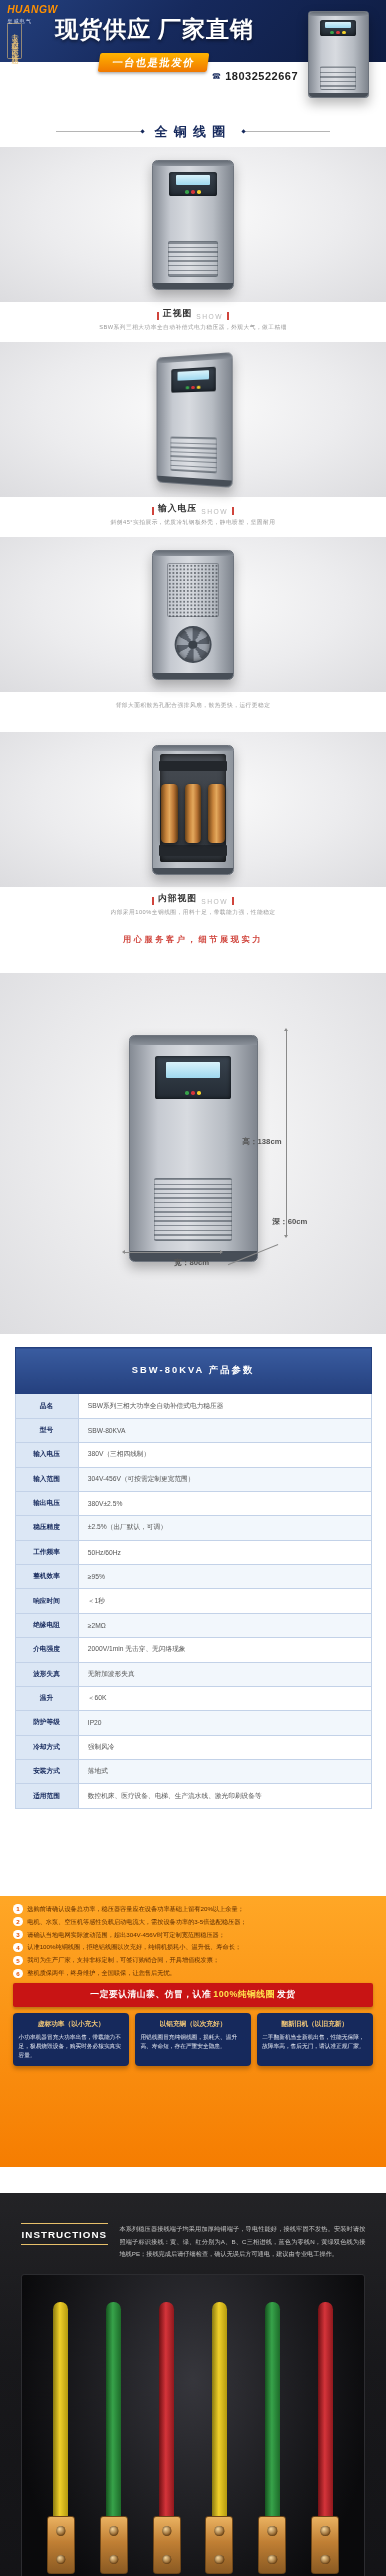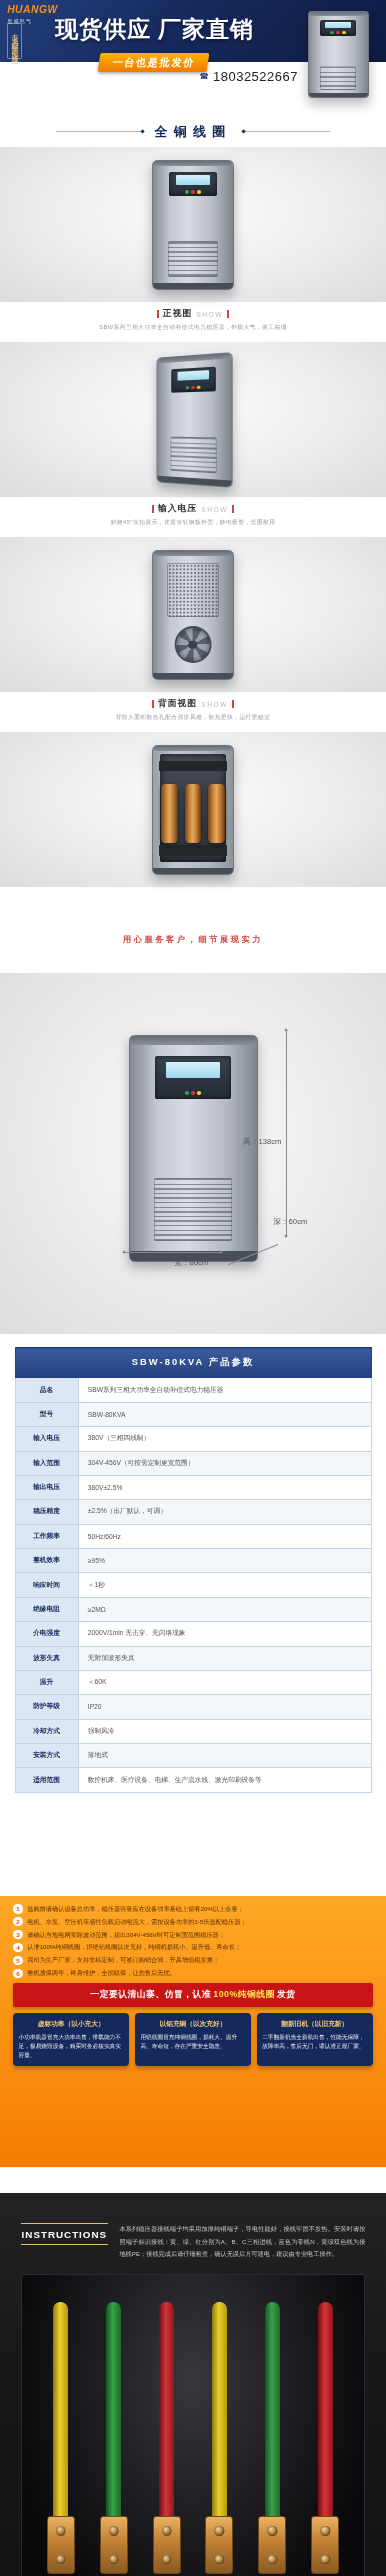--- a/index.html
+++ b/index.html
@@ -20,7 +20,7 @@
   .hero-cab{position:absolute;right:17.5px;top:11.3px;z-index:2}
   .phone-strip{height:28px;display:flex;align-items:center;justify-content:flex-end;padding-right:88px;gap:4.1px}
   .phone-icon{color:#16295c;font-size:9.3px}
-  .phone{font-size:13px;font-weight:normal;color:#222;letter-spacing:0.5px}
+  .phone{font-size:11px;font-weight:bold;color:#222;letter-spacing:0.5px}
 
   
   .cabinet{position:relative;border-radius:5.2px;background:linear-gradient(90deg,#858b94 0%,#c6cad1 22%,#d8dbe0 45%,#b7bcc3 75%,#7f858e 100%);box-shadow:0 5.2px 11.3px rgba(0,0,0,.28);border:0.5px solid #6f757e}

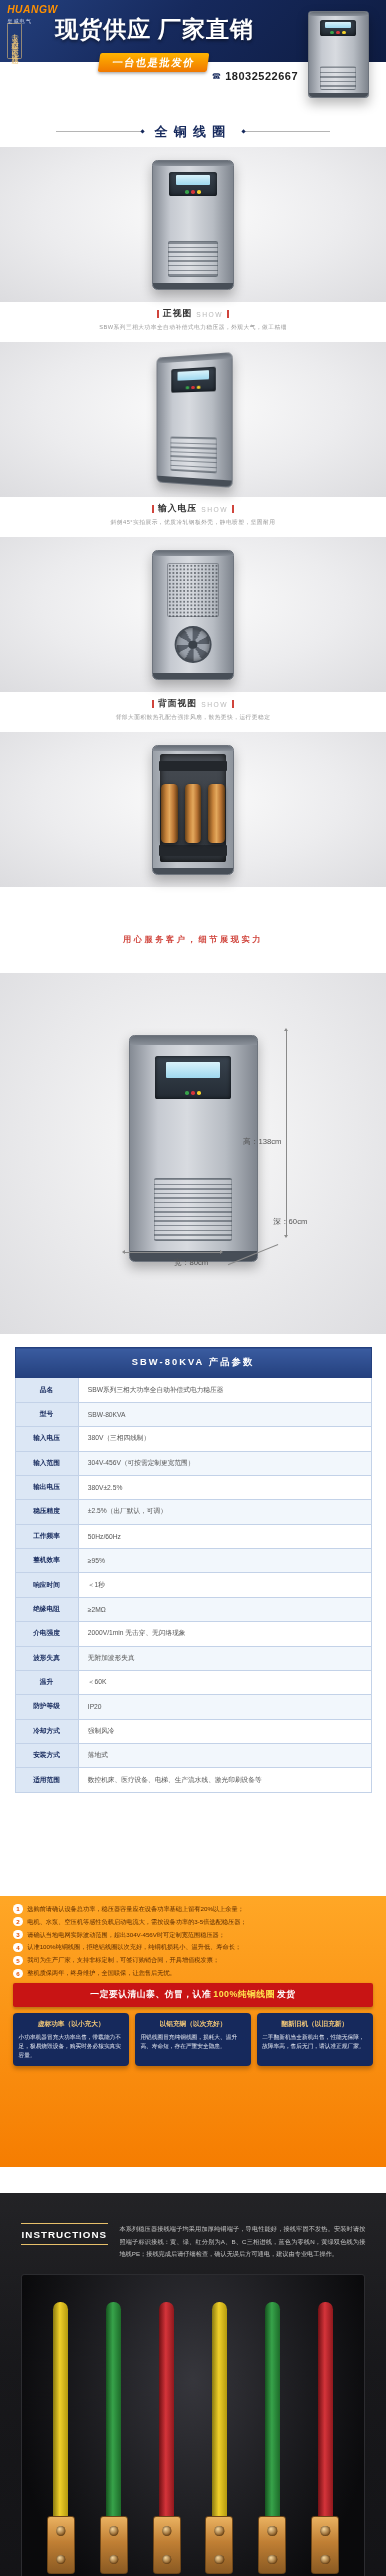--- a/index.html
+++ b/index.html
@@ -58,7 +58,7 @@
   .photo-stage{height:155px;display:flex;align-items:center;justify-content:center;background:radial-gradient(ellipse at 50% 42%,#fbfbfb 0%,#ececee 55%,#dcdcdf 100%)}
   .photo-stage.side .cabinet{transform:perspective(361px) rotateY(-22deg)}
   .photo-caption{height:40px;text-align:center;padding-top:6.2px;background:#fff}
-  .cap-line{display:flex;align-items:center;justify-content:center;gap:4.1px}
+  .cap-line{display:flex;align-items:flex-end;justify-content:center;gap:4.1px}
   .cap-bar{width:2.1px;height:8.2px;background:#d0443c;display:inline-block}
   .cap-cn{font-size:8.8px;font-weight:bold;color:#333;letter-spacing:1px}
   .cap-en{font-size:6.7px;color:#b9b9b9;letter-spacing:1.5px}

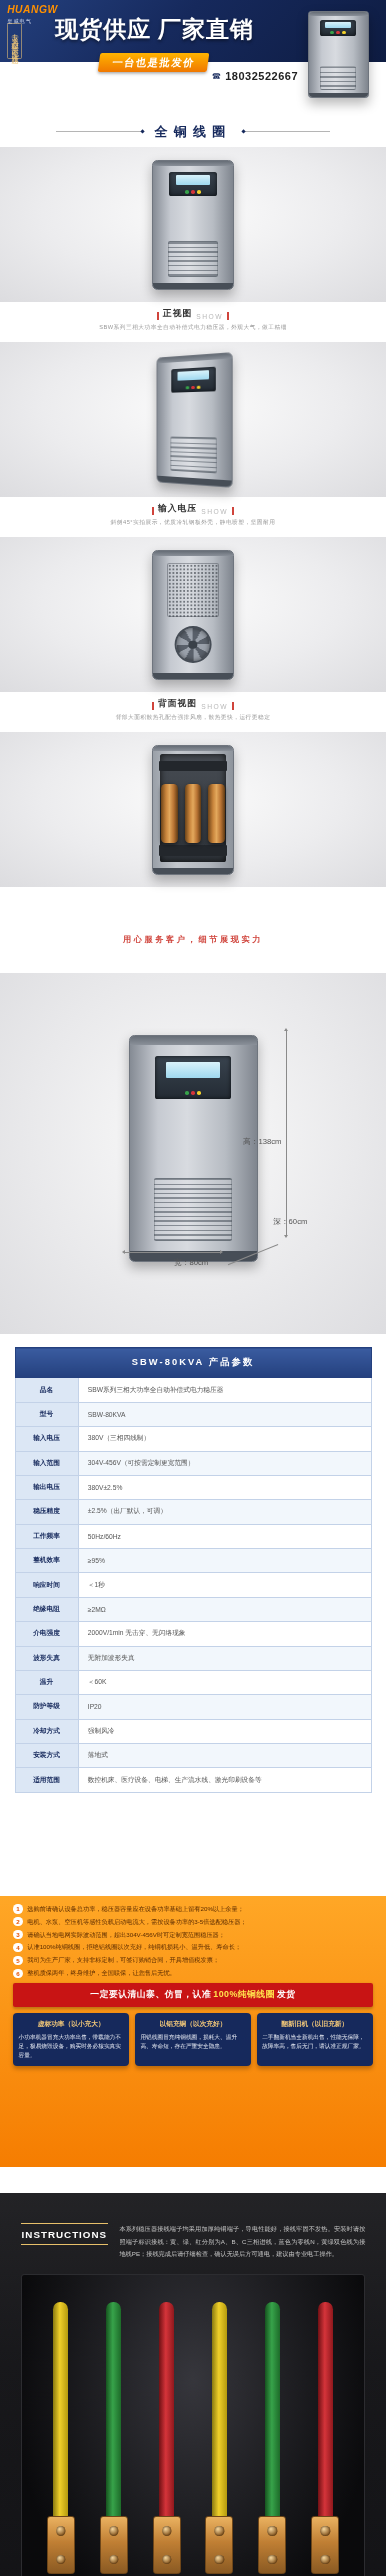--- a/index.html
+++ b/index.html
@@ -229,12 +229,6 @@
     </div>
   </div>
   <div class="photo-caption">
-    <div class="cap-line">
-      <span class="cap-bar"></span>
-      <span class="cap-cn">背面视图</span>
-      <span class="cap-en">SHOW</span>
-      <span class="cap-bar"></span>
-    </div>
     <div class="cap-sub">背部大面积散热孔配合强排风扇，散热更快，运行更稳定</div>
   </div>
 </section>

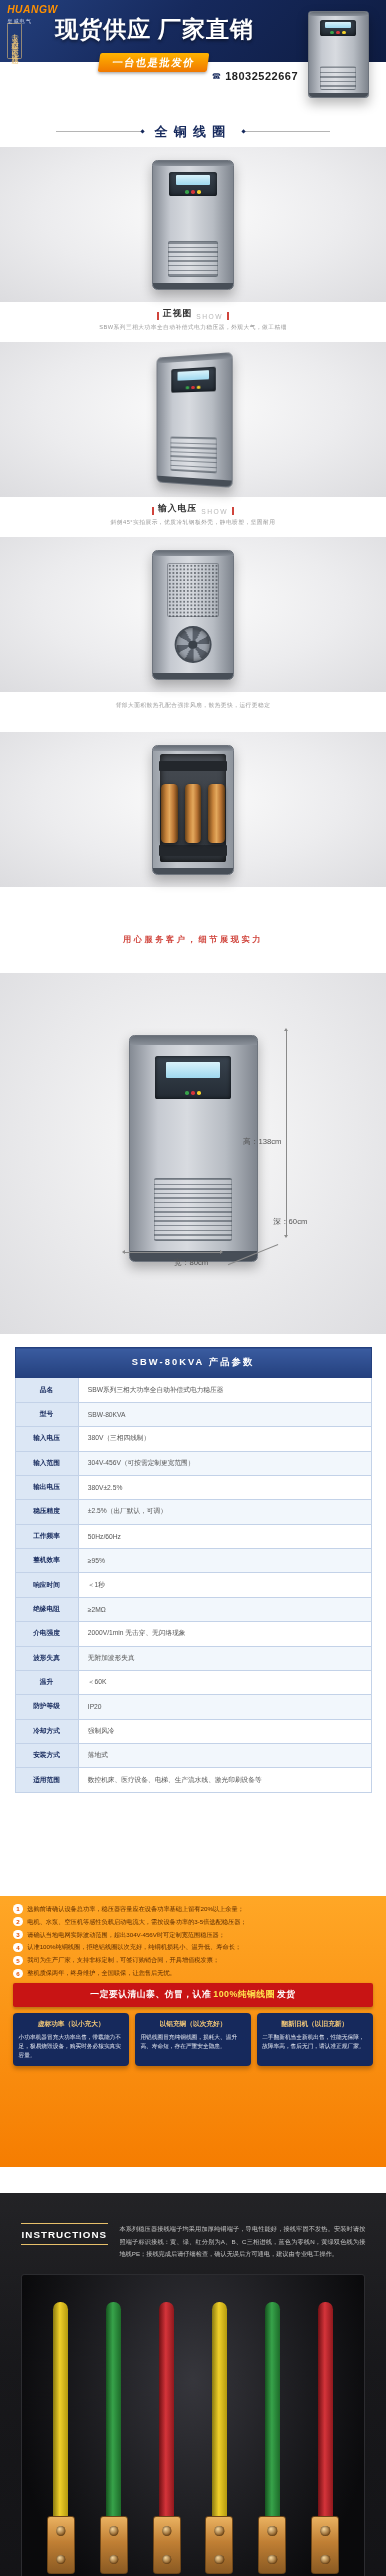--- a/index.html
+++ b/index.html
@@ -246,6 +246,15 @@
       <i class="cab-base"></i>
     </div>
   </div>
+  <div class="photo-caption">
+    <div class="cap-line">
+      <span class="cap-bar"></span>
+      <span class="cap-cn">内部视图</span>
+      <span class="cap-en">SHOW</span>
+      <span class="cap-bar"></span>
+    </div>
+    <div class="cap-sub">内部采用100%全铜线圈，用料十足，带载能力强，性能稳定</div>
+  </div>
 </section>
 
 <section class="sec-intro">

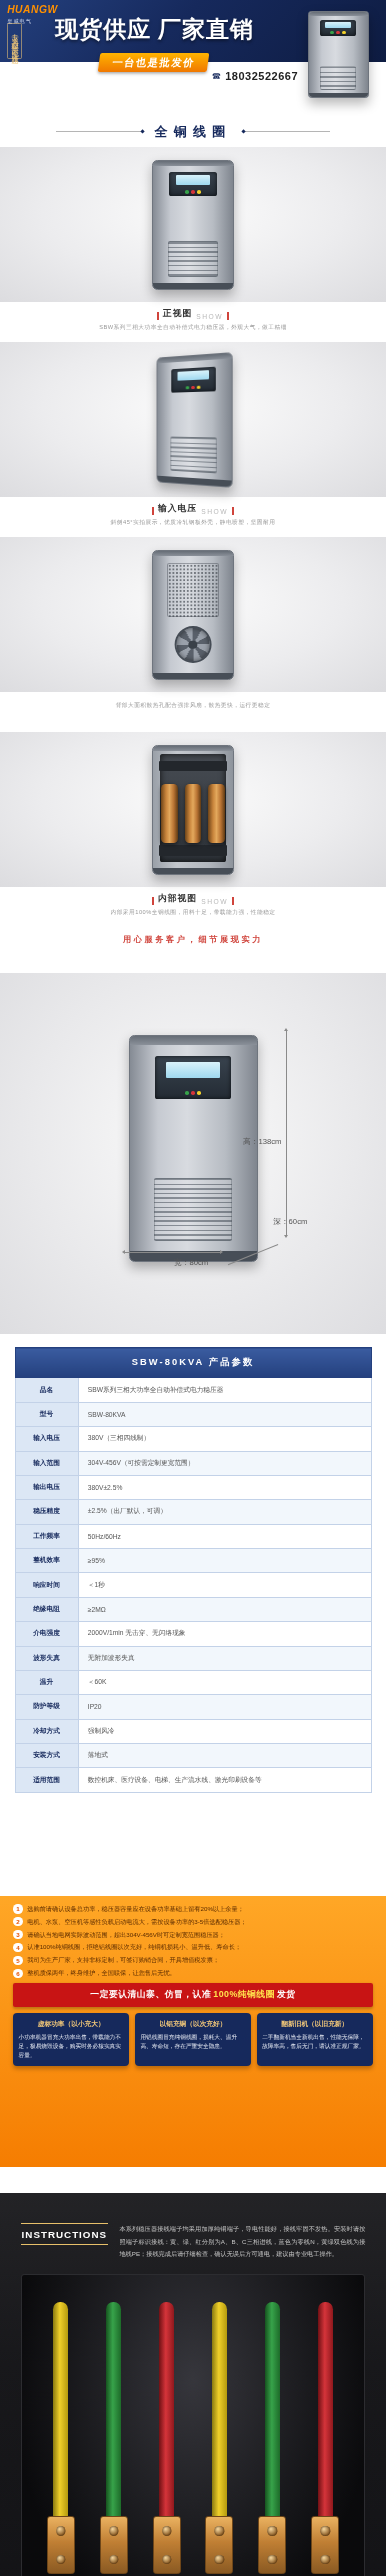--- a/index.html
+++ b/index.html
@@ -80,7 +80,7 @@
   .dim-h::before{content:"";position:absolute;left:-3.6px;top:-1.8px;border:2.1px solid transparent;border-right:3.6px solid #8a8a8a}
   .dim-h::after{content:"";position:absolute;right:-3.6px;top:-1.8px;border:2.1px solid transparent;border-left:3.6px solid #8a8a8a}
   .dim-d{right:34px;bottom:49px;width:54px;height:0.5px;transform:rotate(-22deg);transform-origin:right center}
-  .dim-label{position:absolute;font-size:7.7px;color:#555;white-space:nowrap;font-weight:normal}
+  .dim-label{position:absolute;font-size:7.7px;color:#555;white-space:nowrap;font-weight:bold}
   .lab-h{right:30px;top:46%}
   .lab-w{left:42%;bottom:25px}
   .lab-d{right:4.1px;bottom:66px}

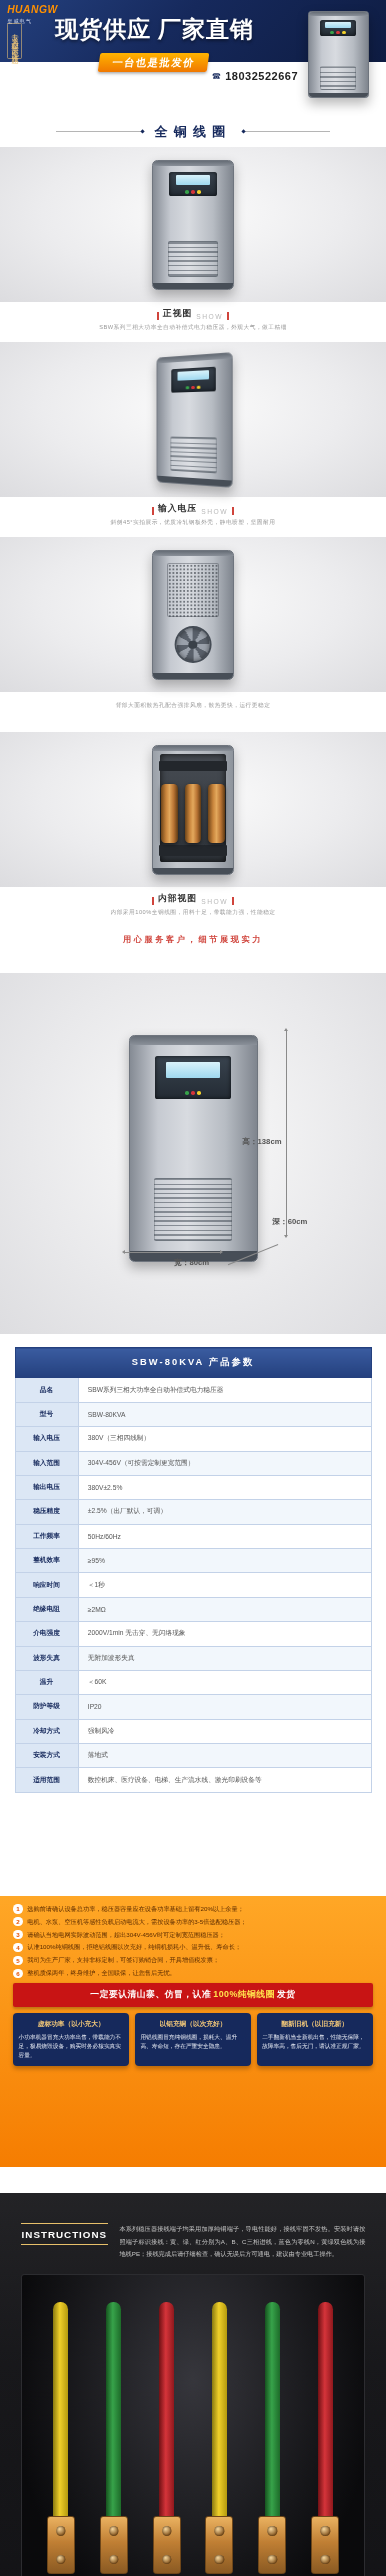--- a/index.html
+++ b/index.html
@@ -88,7 +88,7 @@
   
   .sec-specs{height:541px;padding-top:13.4px}
   .spec-table{width:357px;margin:0 auto;border-collapse:collapse;font-size:6.7px}
-  .spec-table th{background:linear-gradient(#3a5ca0,#24407e);color:#fff;font-size:9.3px;letter-spacing:2.1px;padding:8px;border:0.5px solid #24407e}
+  .spec-table th{background:linear-gradient(#3a5ca0,#24407e);color:#fff;font-size:9.3px;letter-spacing:2.1px;padding:16px;border:0.5px solid #24407e}
   .spec-table td{border:0.5px solid #c3d2e8;padding:7.2px 5.2px}
   .spec-table td.k{width:63px;background:#dce7f5;color:#16295c;font-weight:bold;text-align:center}
   .spec-table td.v{color:#555;padding-left:9.3px;background:#fff}

